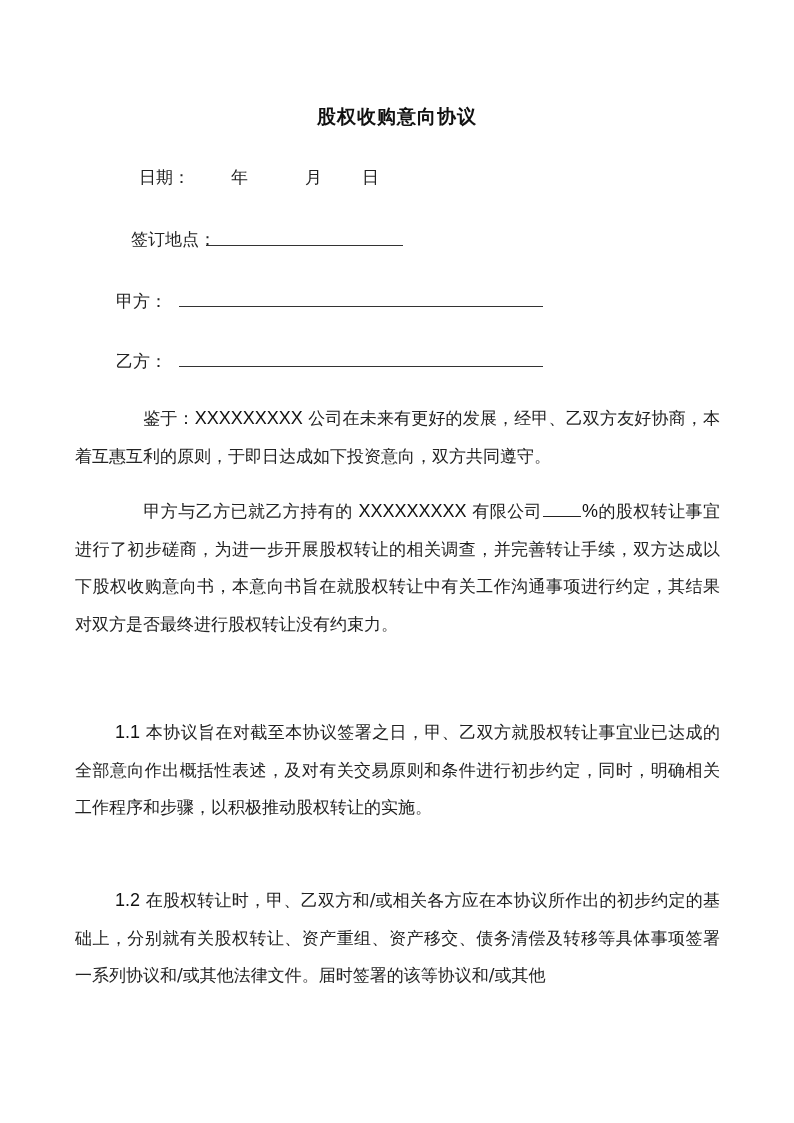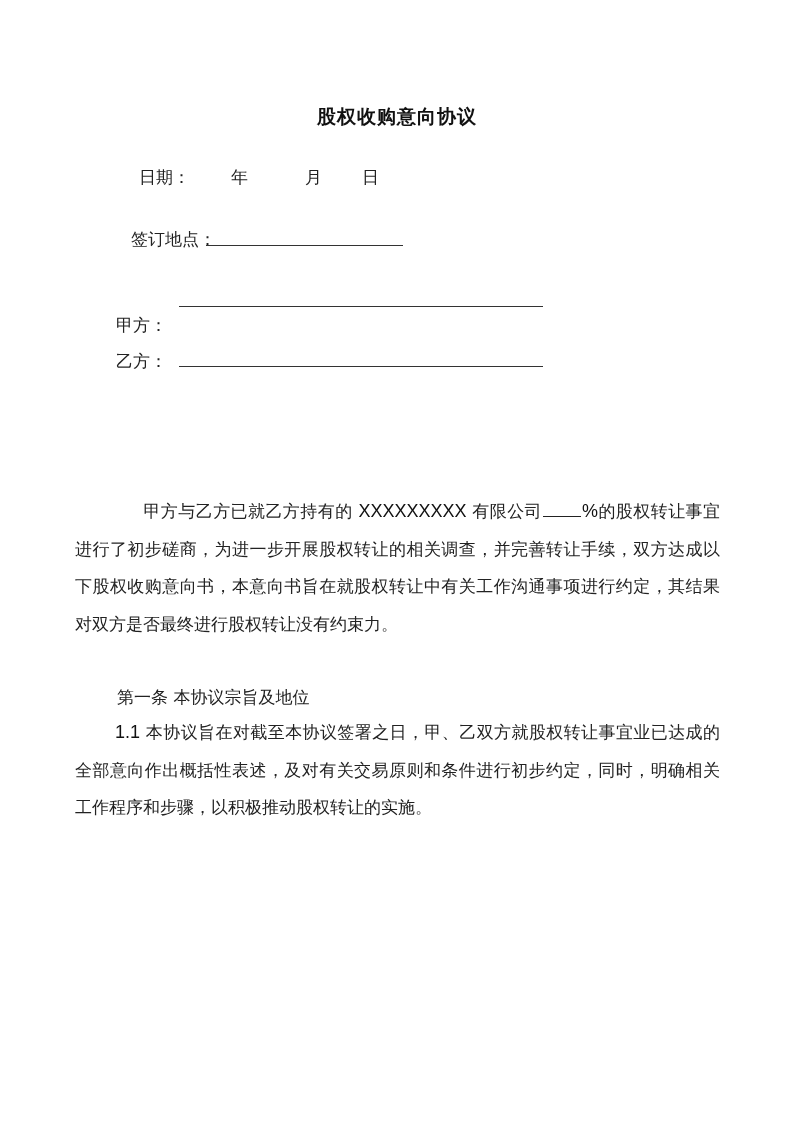--- a/index.html
+++ b/index.html
@@ -94,7 +94,7 @@
   <span class="field-label" style="left:131px; top:228px;">签订地点：</span>
   <div class="blank-line" style="left:206px; top:245px; width:197px;"></div>
 
-  <span class="field-label" style="left:116px; top:290px;margin-top:24px;">甲方：</span>
+  <span class="field-label" style="left:116px; top:290px;">甲方：</span>
   <div class="blank-line" style="left:179px; top:306px; width:364px;"></div>
 
   <span class="field-label" style="left:116px; top:350px;">乙方：</span>

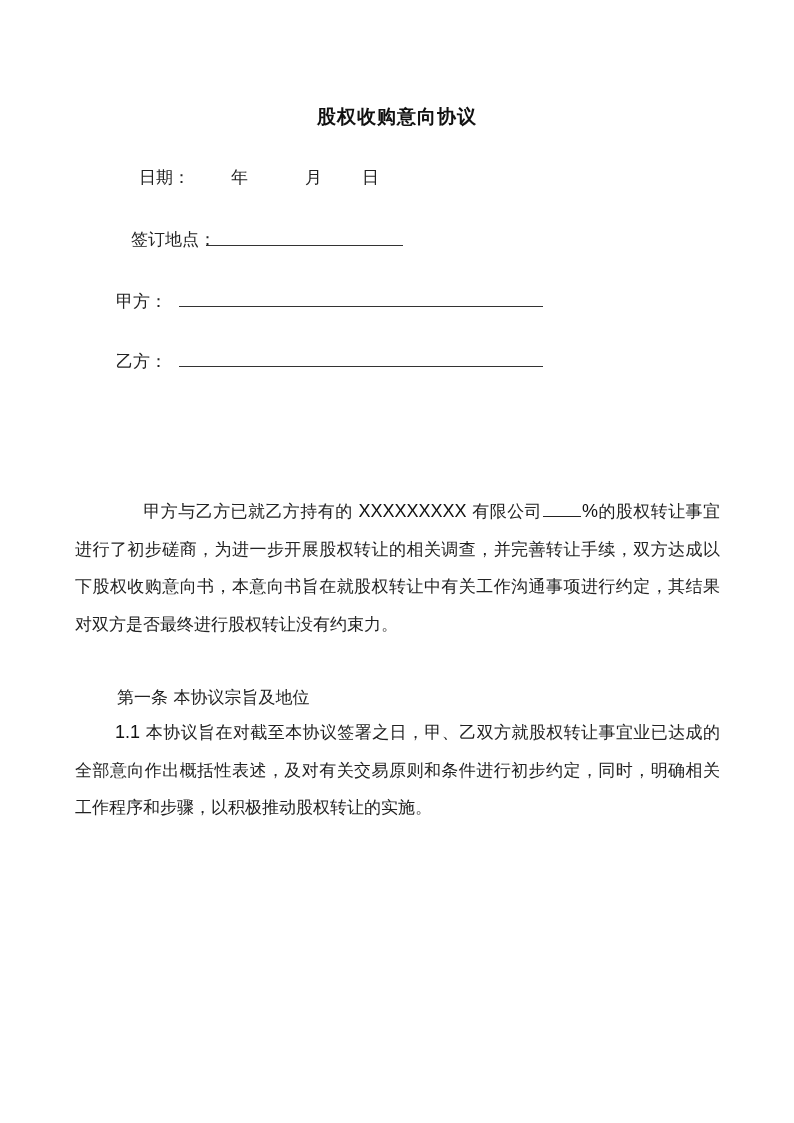--- a/index.html
+++ b/index.html
@@ -100,6 +100,7 @@
   <span class="field-label" style="left:116px; top:350px;">乙方：</span>
   <div class="blank-line" style="left:179px; top:366px; width:364px;"></div>
 
+  <div class="para" style="top:400px;"><span class="indent"></span><span>鉴于：</span><span class="latin">XXXXXXXXX</span><span> 公司在未来有更好的发展，经甲、乙双方友好协商，本着互惠互利的原则，于即日达成如下投资意向，双方共同遵守。</span></div>
 
   <div class="para" style="top:493px;"><span class="indent"></span><span>甲方与乙方已就乙方持有的 </span><span class="latin">XXXXXXXXX</span><span> 有限公司</span><span class="underscore-blank"></span><span class="latin">%</span><span>的股权转让事宜进行了初步磋商，为进一步开展股权转让的相关调查，并完善转让手续，双方达成以下股权收购意向书，本意向书旨在就股权转让中有关工作沟通事项进行约定，其结果对双方是否最终进行股权转让没有约束力。</span></div>
 

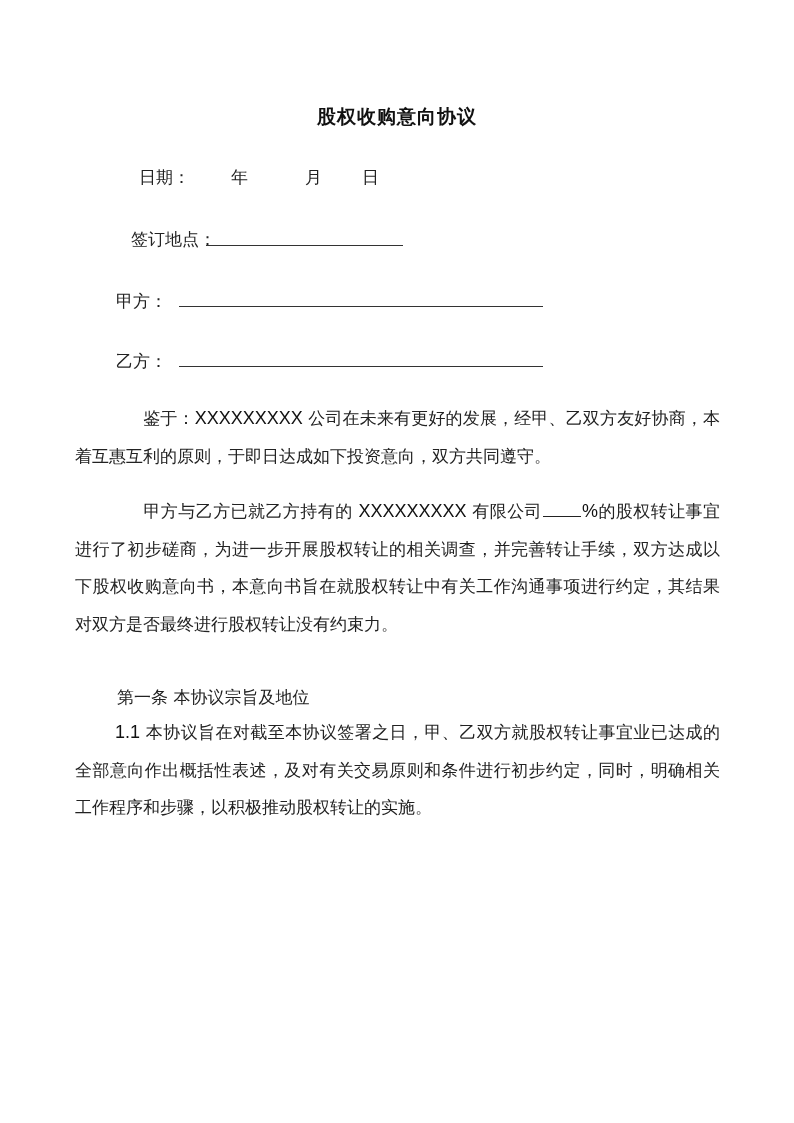--- a/index.html
+++ b/index.html
@@ -104,7 +104,6 @@
 
   <div class="para" style="top:493px;"><span class="indent"></span><span>甲方与乙方已就乙方持有的 </span><span class="latin">XXXXXXXXX</span><span> 有限公司</span><span class="underscore-blank"></span><span class="latin">%</span><span>的股权转让事宜进行了初步磋商，为进一步开展股权转让的相关调查，并完善转让手续，双方达成以下股权收购意向书，本意向书旨在就股权转让中有关工作沟通事项进行约定，其结果对双方是否最终进行股权转让没有约束力。</span></div>
 
-  <div class="section-heading">第一条  本协议宗旨及地位</div>
 
   <div class="para" style="top:714px;"><span style="display:inline-block;width:40px;"></span><span class="clause-num">1.1</span><span> 本协议旨在对截至本协议签署之日，甲、乙双方就股权转让事宜业已达成的全部意向作出概括性表述，及对有关交易原则和条件进行初步约定，同时，明确相关工作程序和步骤，以积极推动股权转让的实施。</span></div>
 

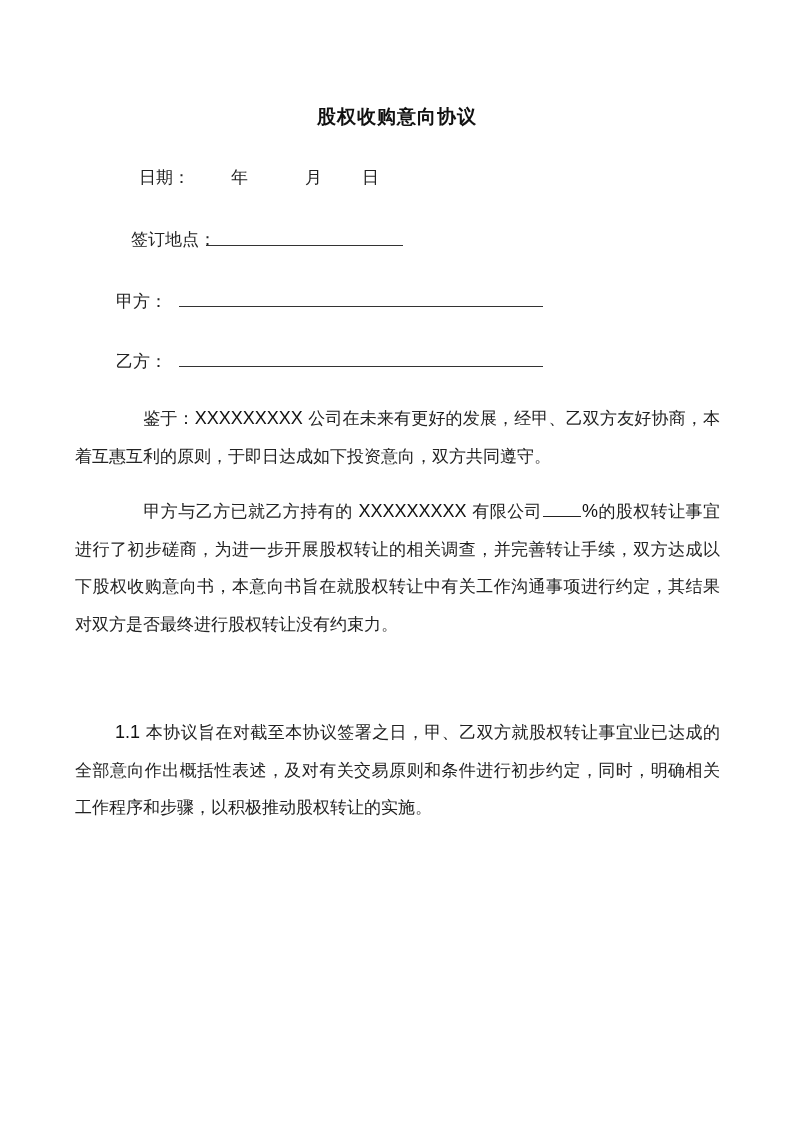--- a/index.html
+++ b/index.html
@@ -107,6 +107,7 @@
 
   <div class="para" style="top:714px;"><span style="display:inline-block;width:40px;"></span><span class="clause-num">1.1</span><span> 本协议旨在对截至本协议签署之日，甲、乙双方就股权转让事宜业已达成的全部意向作出概括性表述，及对有关交易原则和条件进行初步约定，同时，明确相关工作程序和步骤，以积极推动股权转让的实施。</span></div>
 
+  <div class="para" style="top:882px;"><span style="display:inline-block;width:40px;"></span><span class="clause-num">1.2</span><span> 在股权转让时，甲、乙双方和/或相关各方应在本协议所作出的初步约定的基础上，分别就有关股权转让、资产重组、资产移交、债务清偿及转移等具体事项签署一系列协议和/或其他法律文件。届时签署的该等协议和/或其他</span></div>
 
 </div>
 

